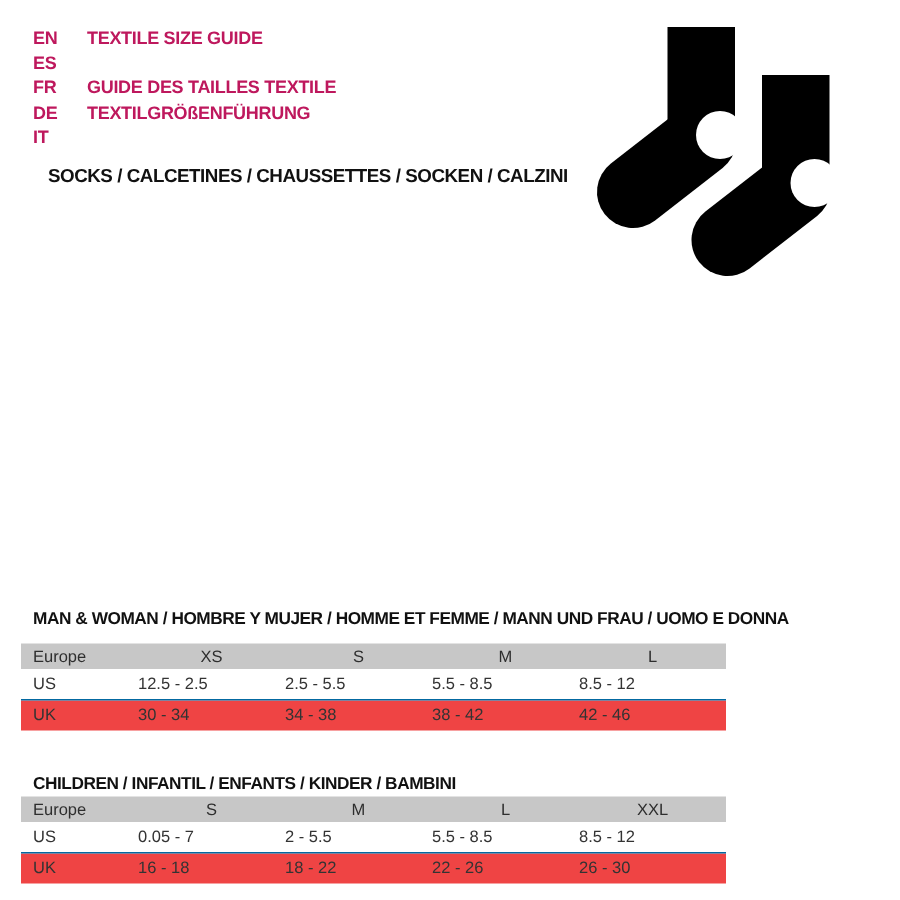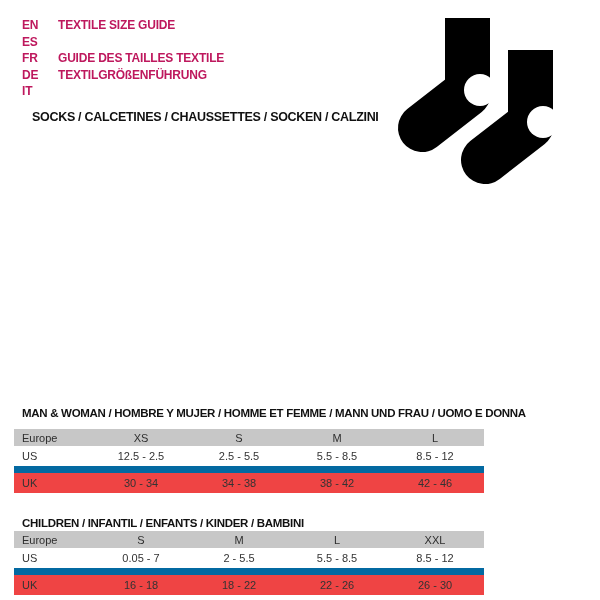--- a/index.html
+++ b/index.html
@@ -27,7 +27,7 @@
     text-align:center;padding:0;color:#2e2e2e;}
   .size-table th.first, .size-table td.first{text-align:left;padding-left:8px;}
   .size-table td{height:20px;text-align:center;padding:0;}
-  .size-table tr.row-us td{background:#ffffff;border-bottom:7px solid #0369a1;}
+  .size-table tr.row-us td{background:#ffffff;border-bottom:1px solid #0369a1;}
   .size-table tr.row-uk td{background:#ef4444;}
   .title-1{top:407px;text-align:right;}
   .table-1{top:429px;}

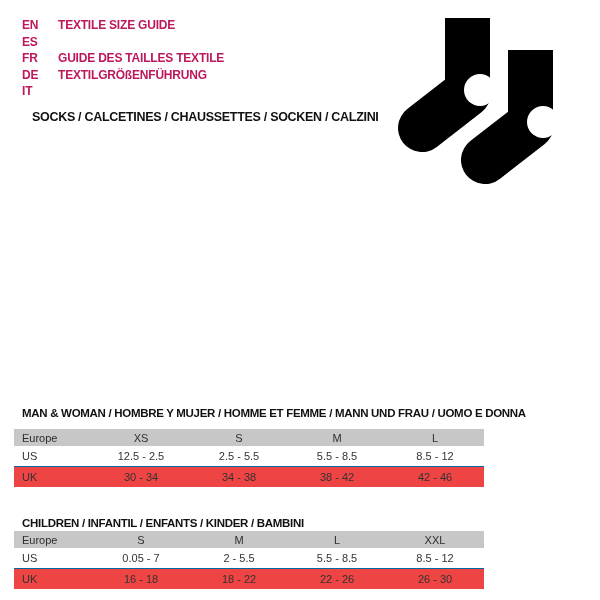--- a/index.html
+++ b/index.html
@@ -26,7 +26,7 @@
   .size-table th{background:#c7c7c7;font-weight:normal;height:17px;
     text-align:center;padding:0;color:#2e2e2e;}
   .size-table th.first, .size-table td.first{text-align:left;padding-left:8px;}
-  .size-table td{height:20px;text-align:center;padding:0;}
+  .size-table td{height:20px;padding:0;}
   .size-table tr.row-us td{background:#ffffff;border-bottom:1px solid #0369a1;}
   .size-table tr.row-uk td{background:#ef4444;}
   .title-1{top:407px;text-align:right;}

